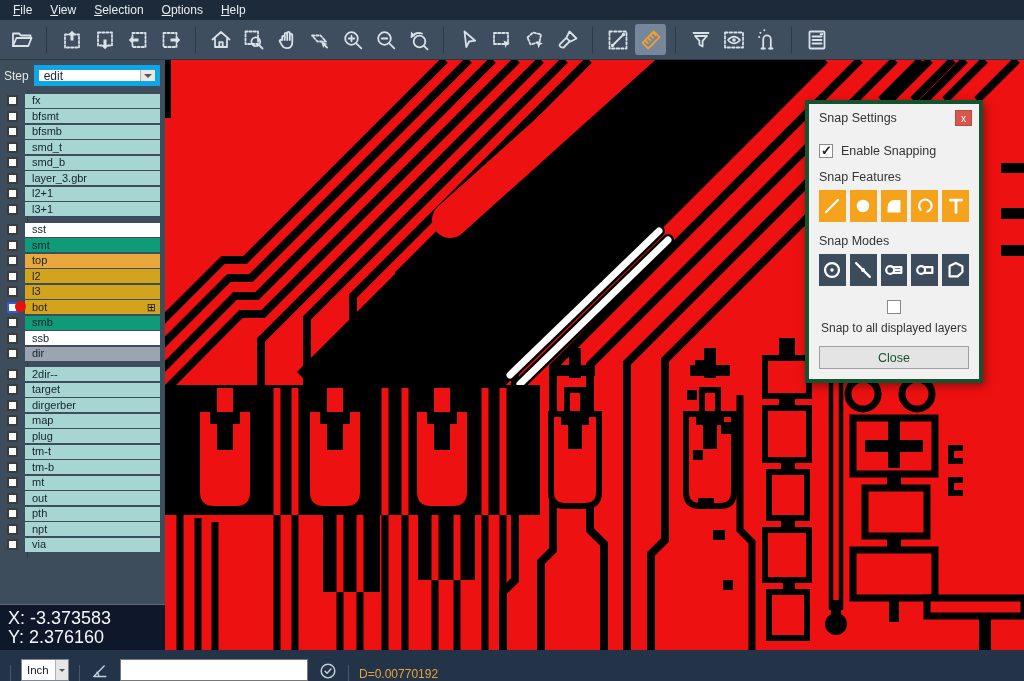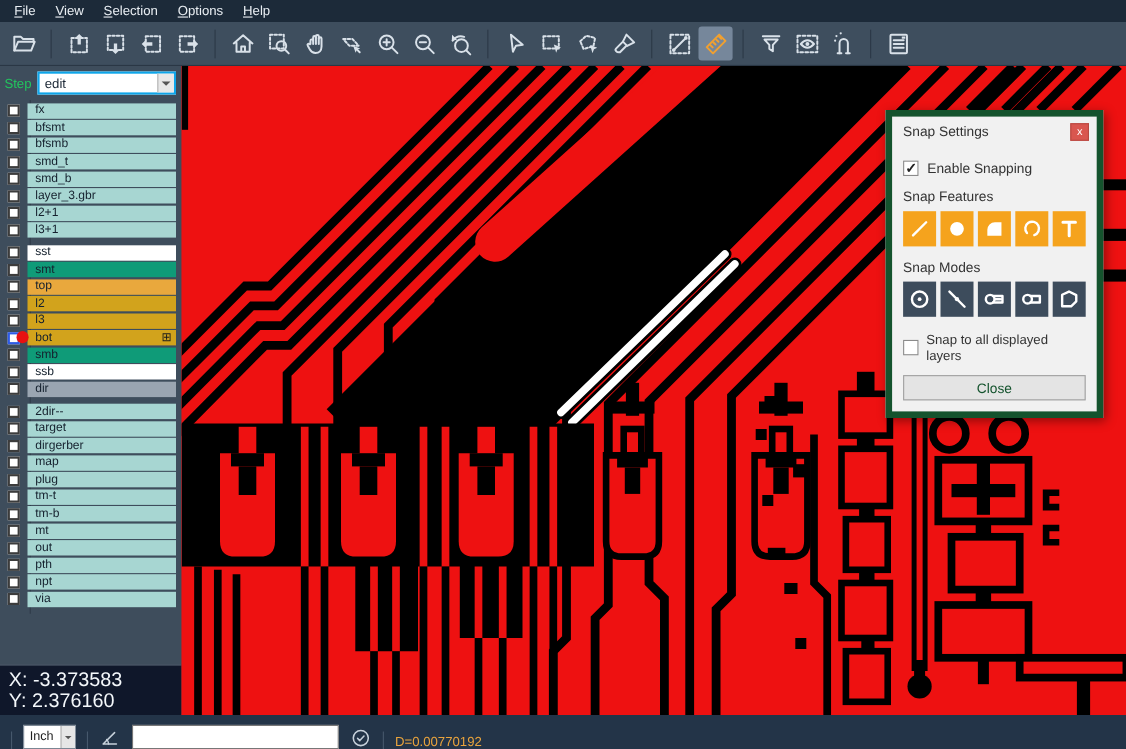--- a/index.html
+++ b/index.html
@@ -29,7 +29,7 @@
   
   .sidebar { width:165px; background:#3e4d5c; position:relative; flex:none; }
   .step-row { height:31px; display:flex; align-items:center; padding:0 5px 0 4px; gap:5px; }
-  .step-label { color:#22c55e; font-size:12px; }
+  .step-label { color:#e5e5e5; font-size:12px; }
   .step-select { flex:1; height:21px; background:#fff; display:flex; align-items:center;
                  font-size:12px; color:#1b2735; padding-left:5px; border:2px solid #0ea5e9; }
   .chev { width:15px; height:100%; margin-left:auto; background:#e8e8e8; border-left:1px solid #b2b2b2;

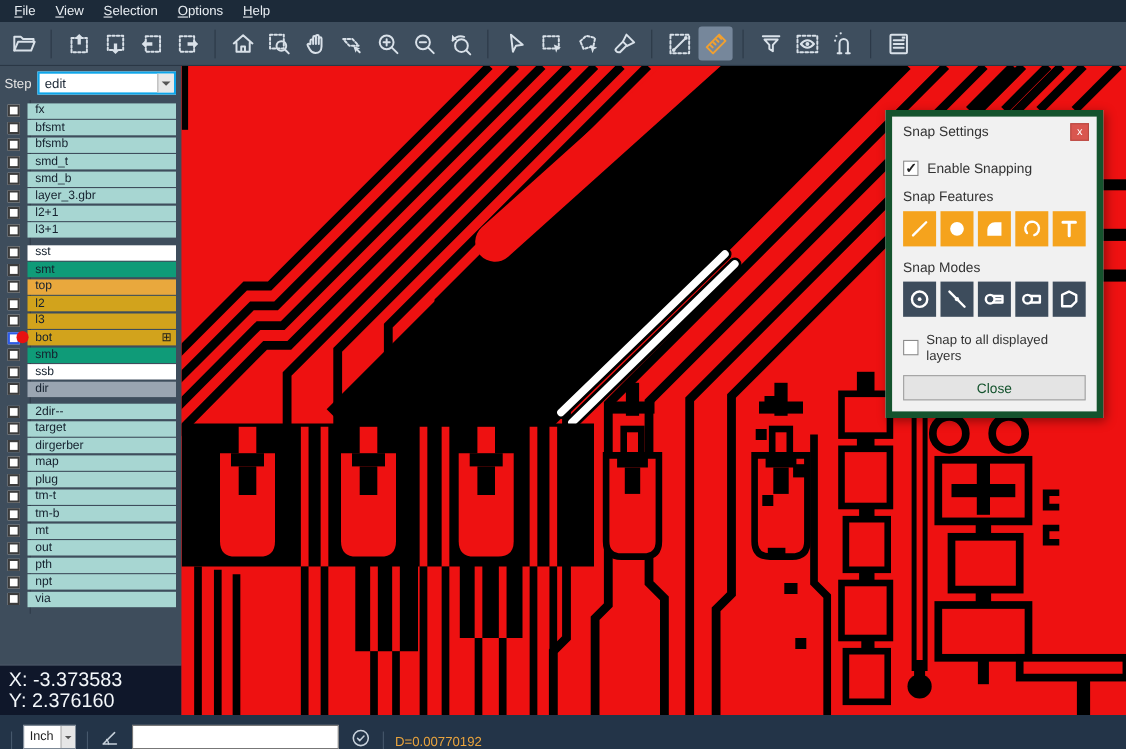--- a/index.html
+++ b/index.html
@@ -31,7 +31,7 @@
   .step-row { height:31px; display:flex; align-items:center; padding:0 5px 0 4px; gap:5px; }
   .step-label { color:#e5e5e5; font-size:12px; }
   .step-select { flex:1; height:21px; background:#fff; display:flex; align-items:center;
-                 font-size:12px; color:#1b2735; padding-left:5px; border:2px solid #0ea5e9; }
+                 font-size:12px; color:#1b2735; padding-left:5px; border:5px solid #0ea5e9; }
   .chev { width:15px; height:100%; margin-left:auto; background:#e8e8e8; border-left:1px solid #b2b2b2;
           display:flex; align-items:center; justify-content:center; }
   .chev::after { content:""; border:4px solid transparent; border-top-color:#555; margin-top:4px; }

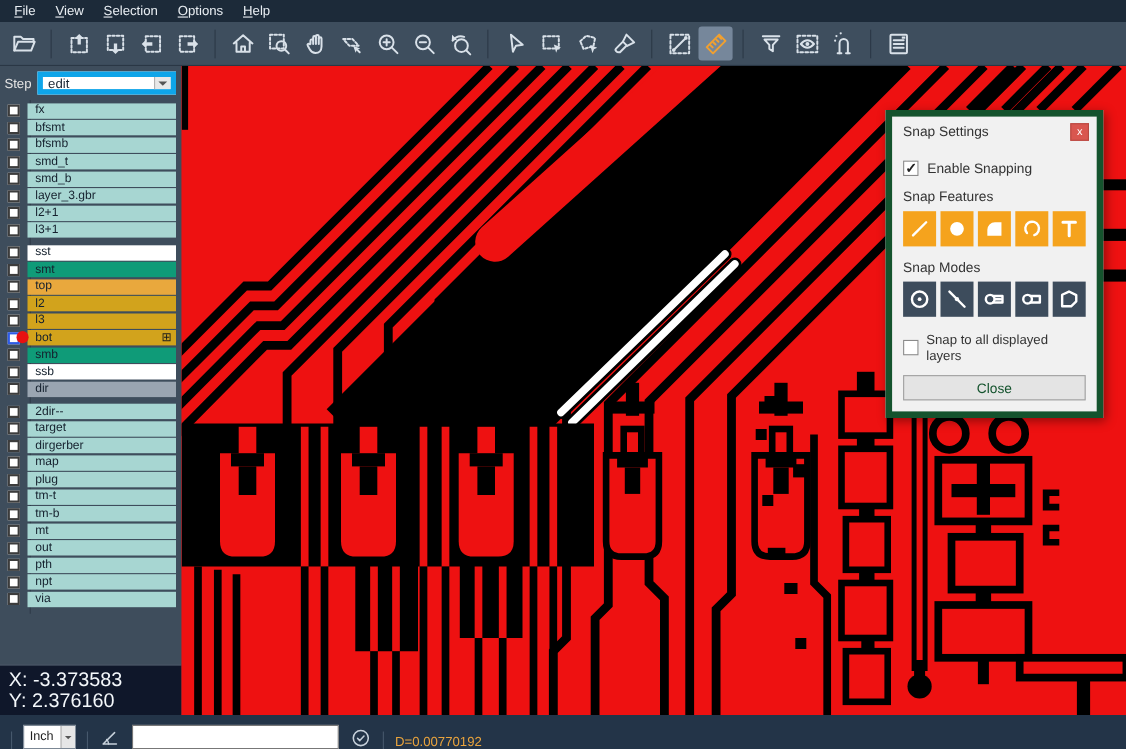--- a/index.html
+++ b/index.html
@@ -73,8 +73,8 @@
   .art .wtu { stroke:#000; stroke-width:12; stroke-linecap:round; fill:none; }
 
   
-  .dialog { position:absolute; left:640px; top:40px; width:198px; background:#f1f1f1;
-            border:6px solid #14532d; box-shadow:2px 3px 9px rgba(0,0,0,.4);
+  .dialog { position:absolute; left:640px; top:40px; width:178px; background:#f1f1f1;
+            border:4px solid #14532d; box-shadow:2px 3px 9px rgba(0,0,0,.4);
             color:#333; font-size:12.5px; }
   .dtitle { display:flex; align-items:center; justify-content:space-between;
             padding:6px 7px 2px 10px; }

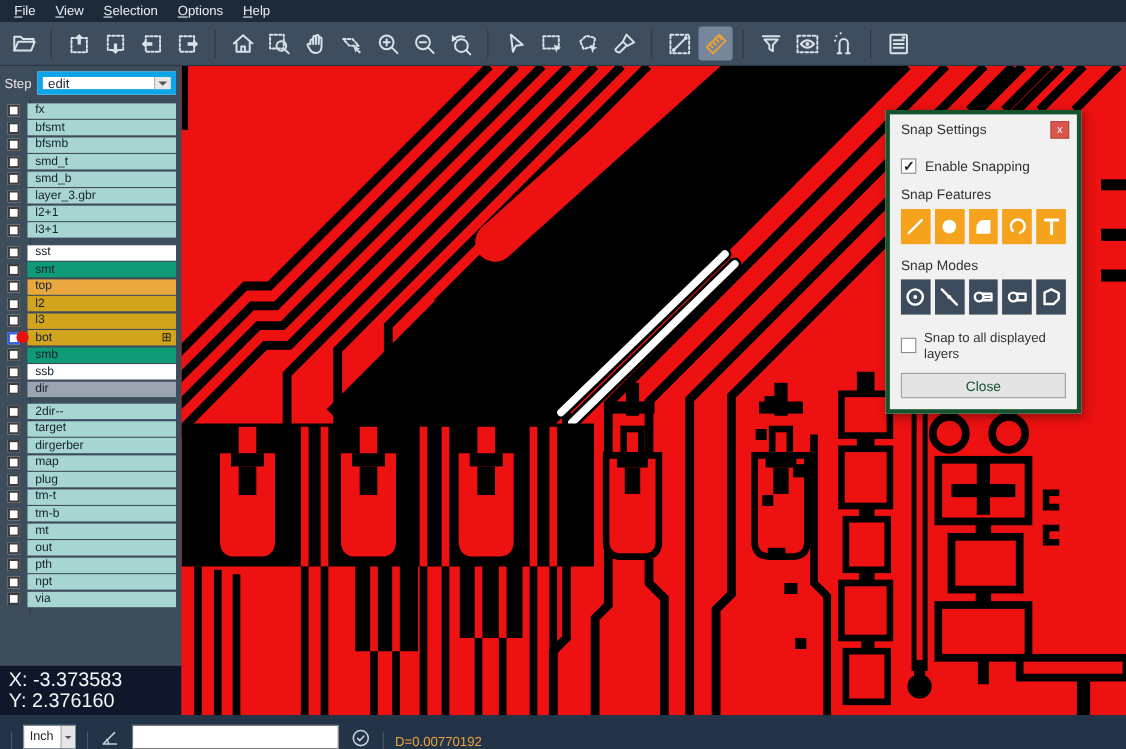--- a/index.html
+++ b/index.html
@@ -94,7 +94,7 @@
   .dic { width:22px; height:22px; stroke:#fff; fill:none; stroke-width:2.4;
          stroke-linecap:round; stroke-linejoin:round; }
   .dic .f { fill:#fff; stroke:none; }
-  .allrow { margin-top:14px; gap:7px; }
+  .allrow { margin-top:14px; gap:7px;flex-direction:column; }
   .allrow span { font-size:12px; }
   .dclosebtn { width:100%; height:23px; margin-top:11px; background:#e4e4e4;
                border:1px solid #9f9f9f; font-size:12.5px; color:#14532d; font-family:inherit; }

